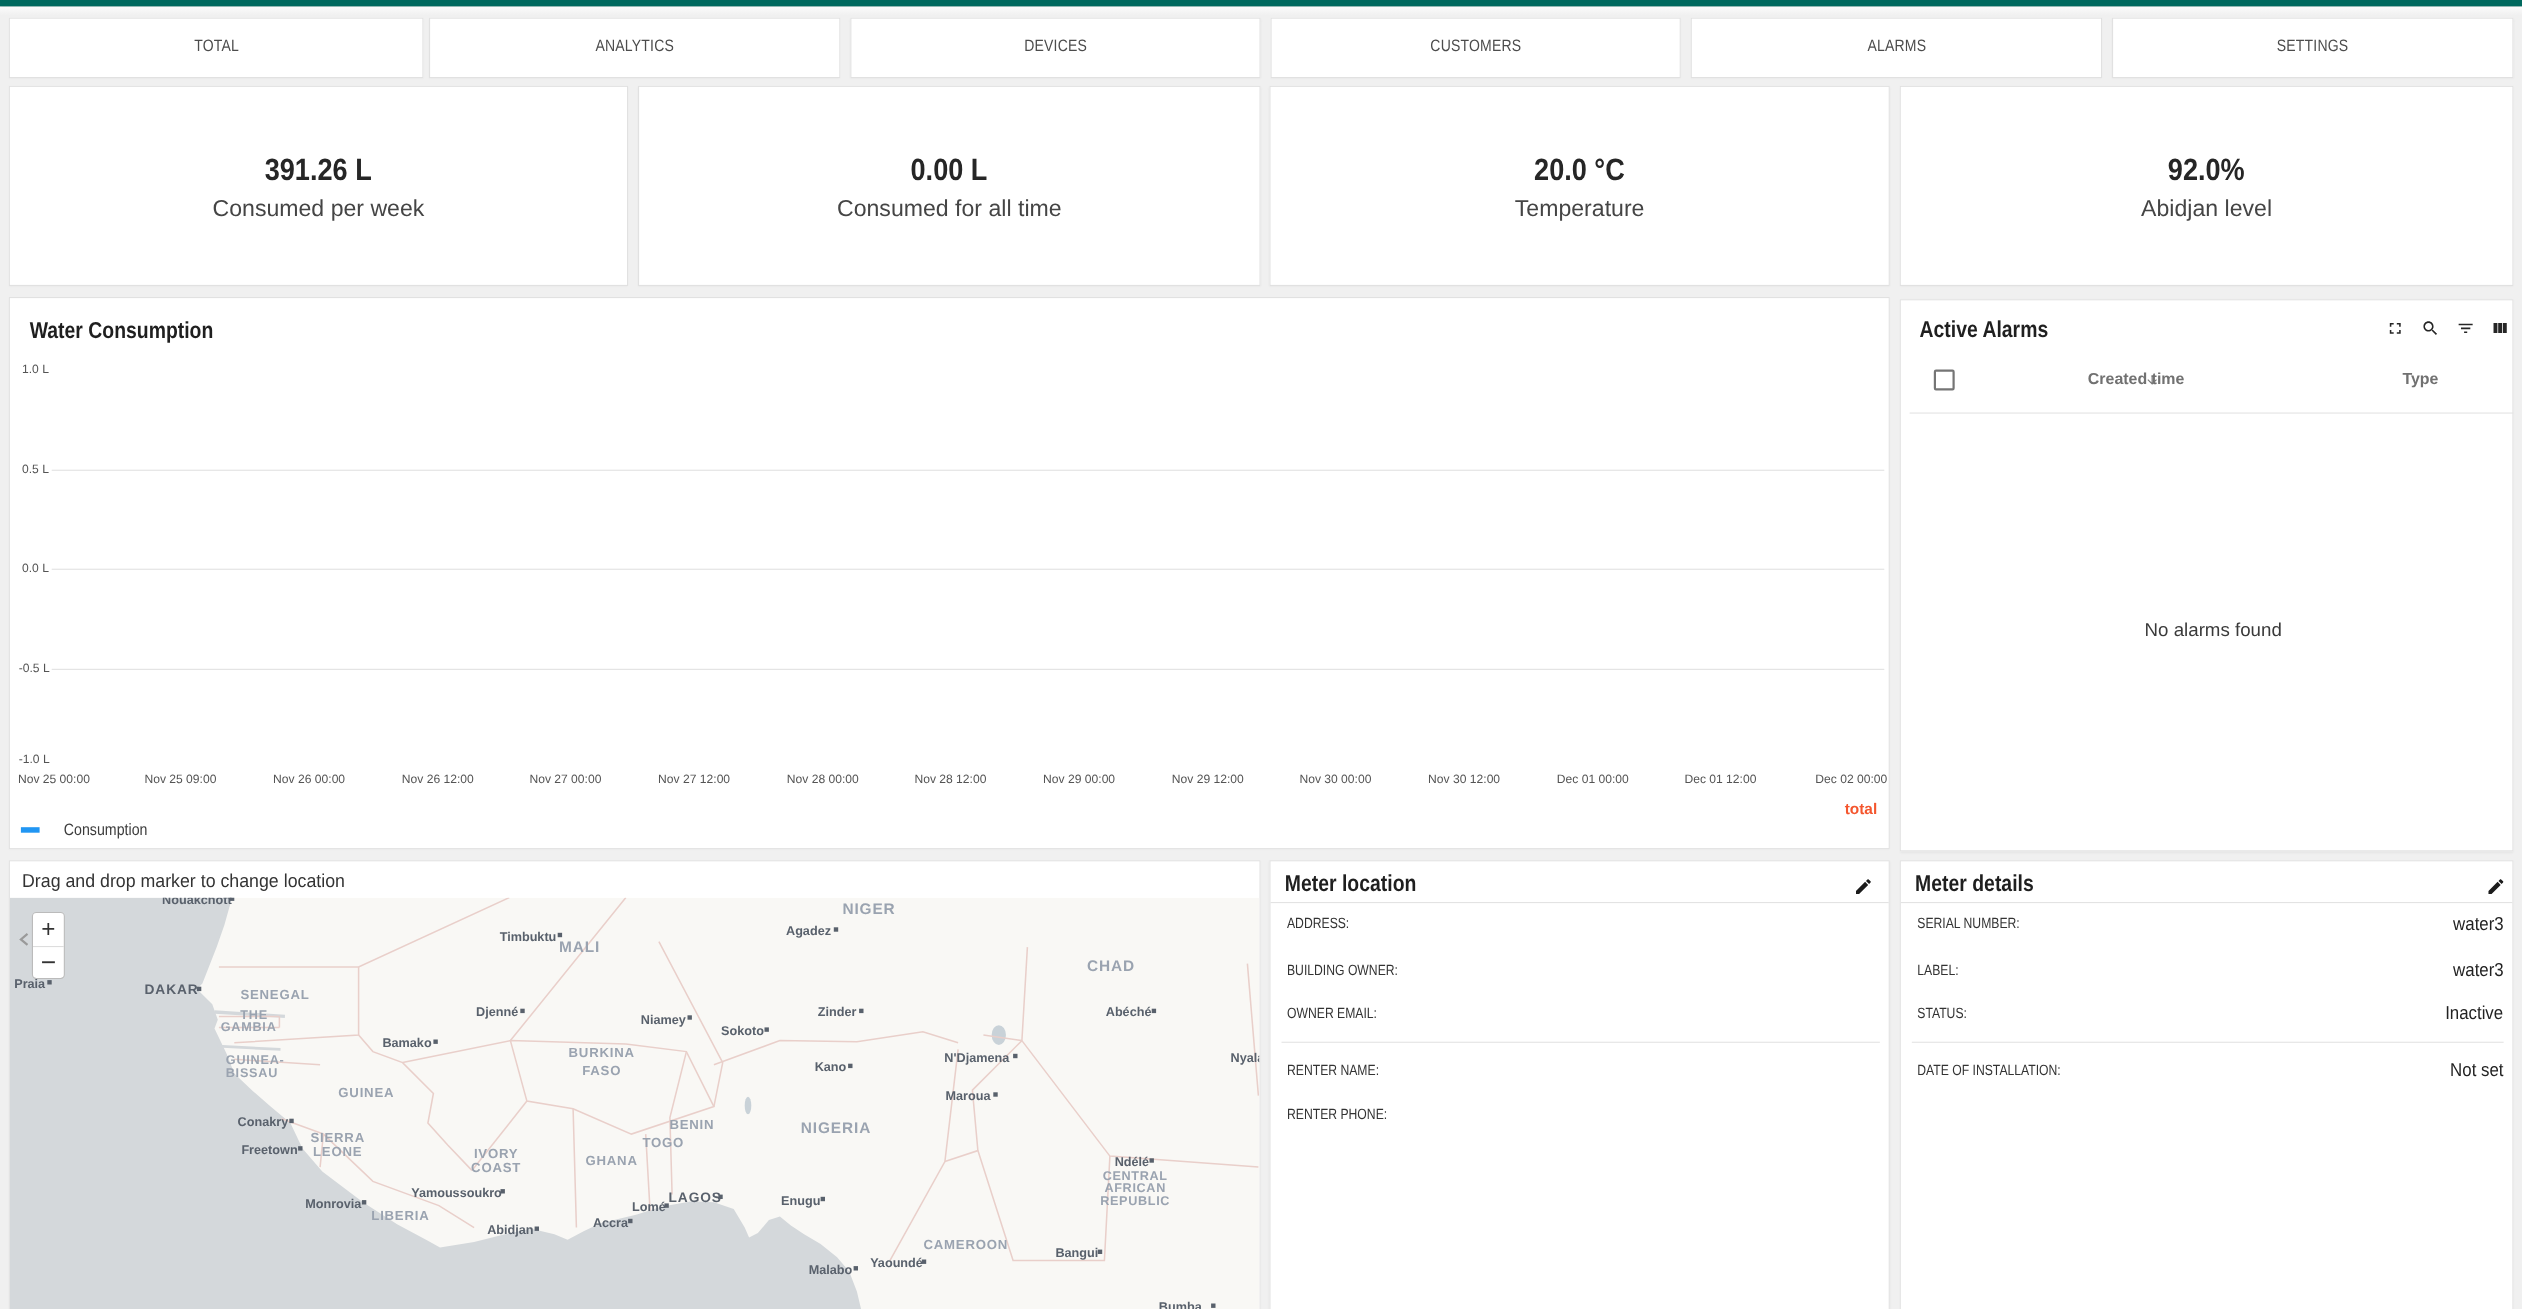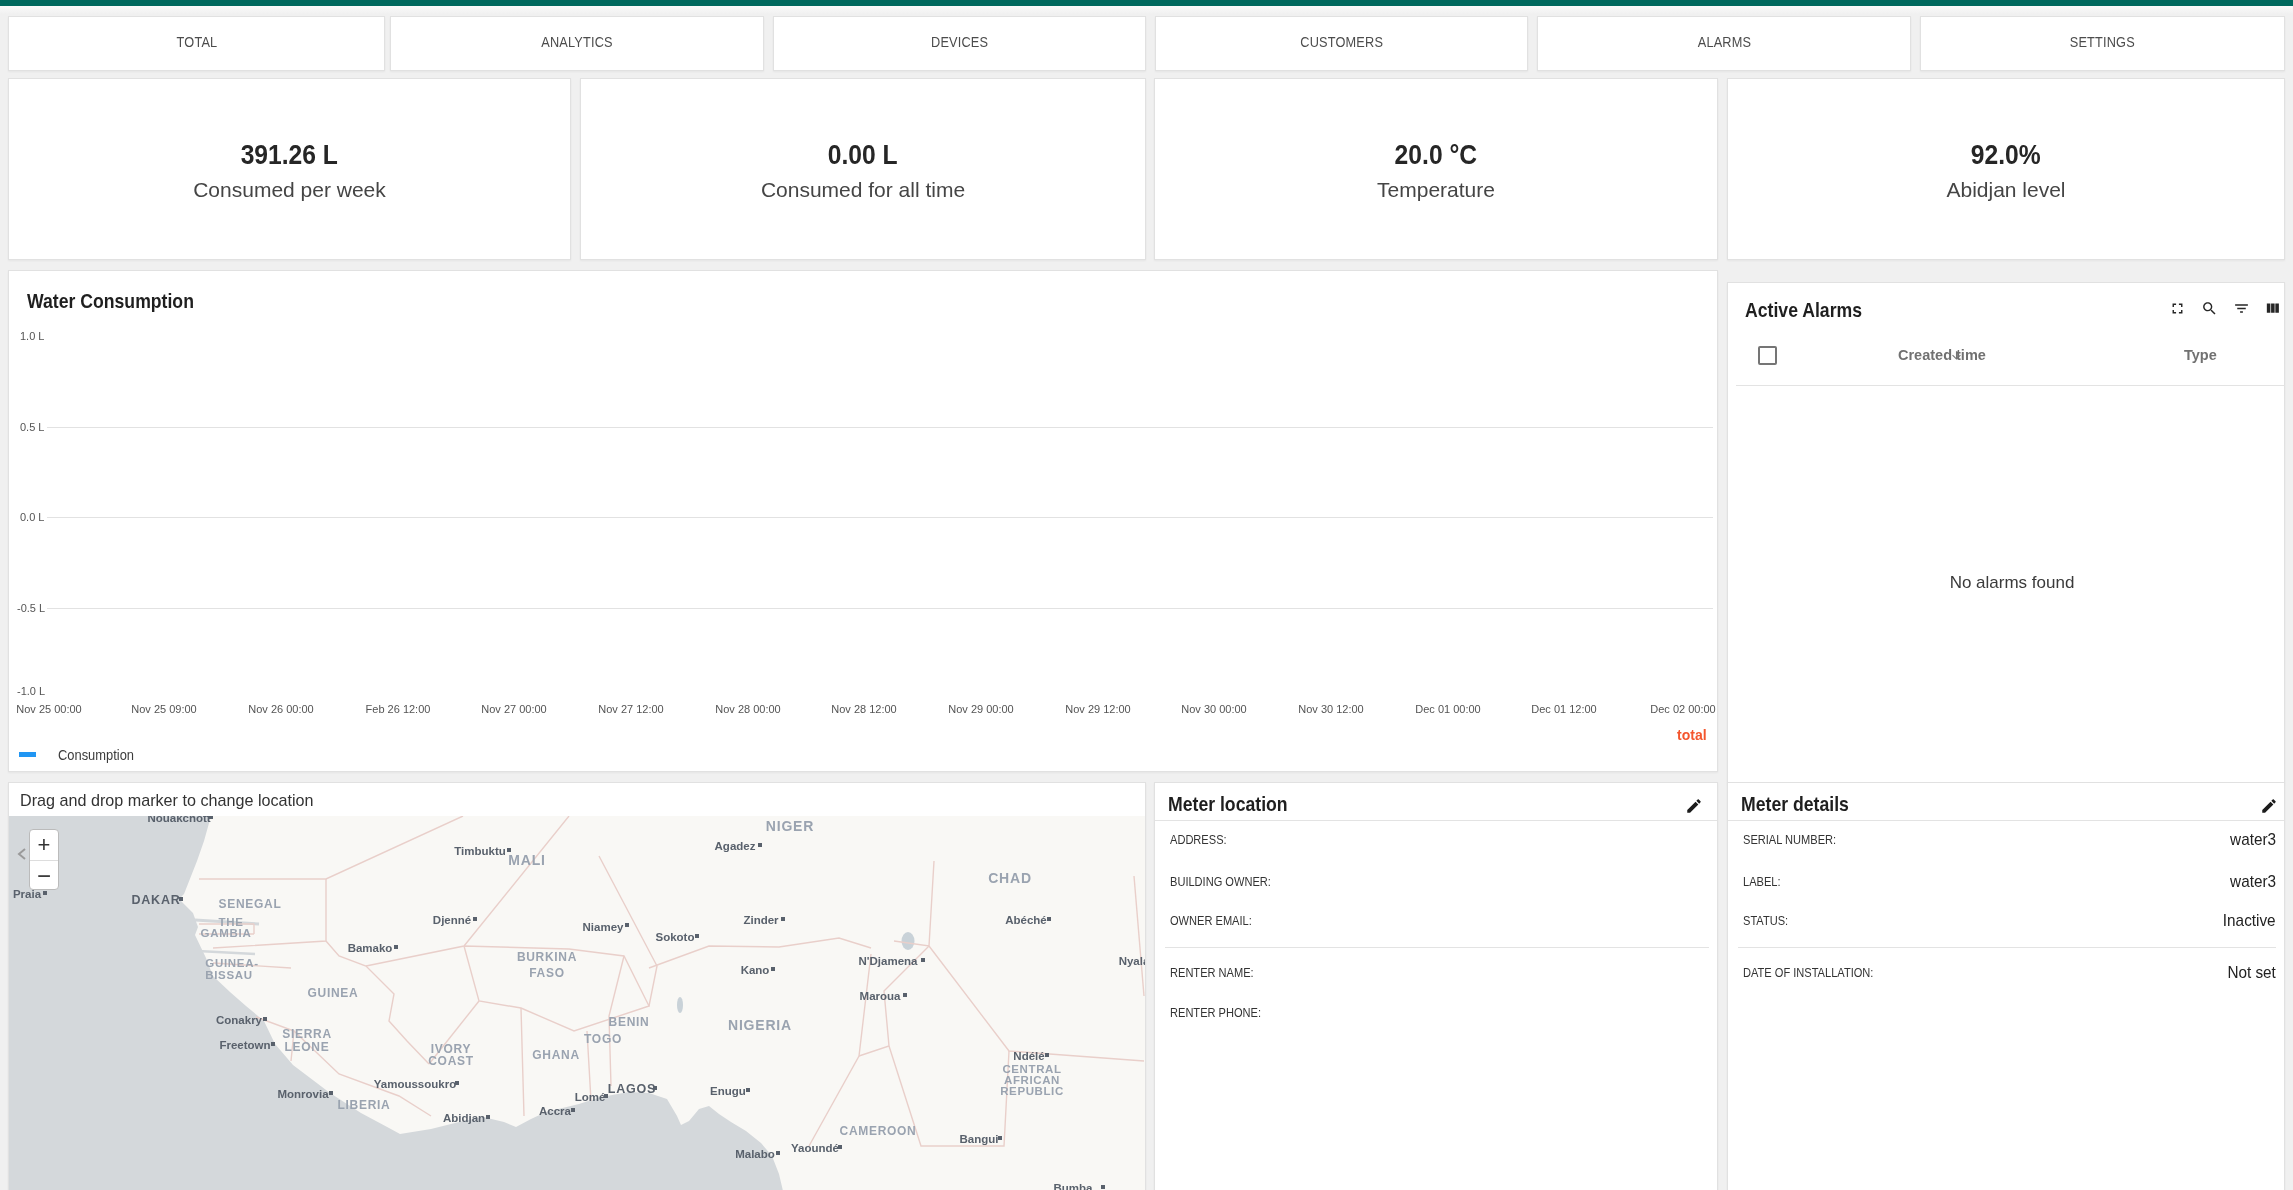--- a/index.html
+++ b/index.html
@@ -93,7 +93,7 @@
   <div style="position:absolute;left:49px;top:475px;font-size:15px;color:#3c3c3c;transform:scaleX(.86);transform-origin:0 0;">Consumption</div>
 </div>
 
-<div class="card" style="left:1727px;top:282px;width:558px;height:502px;">
+<div class="card" style="left:1727px;top:272px;width:558px;height:502px;">
   <div class="wtitle" style="left:17px;top:15px;">Active Alarms</div>
 
   <svg style="position:absolute;right:98px;top:17px;" width="17" height="17" viewBox="0 0 24 24" fill="#262626">

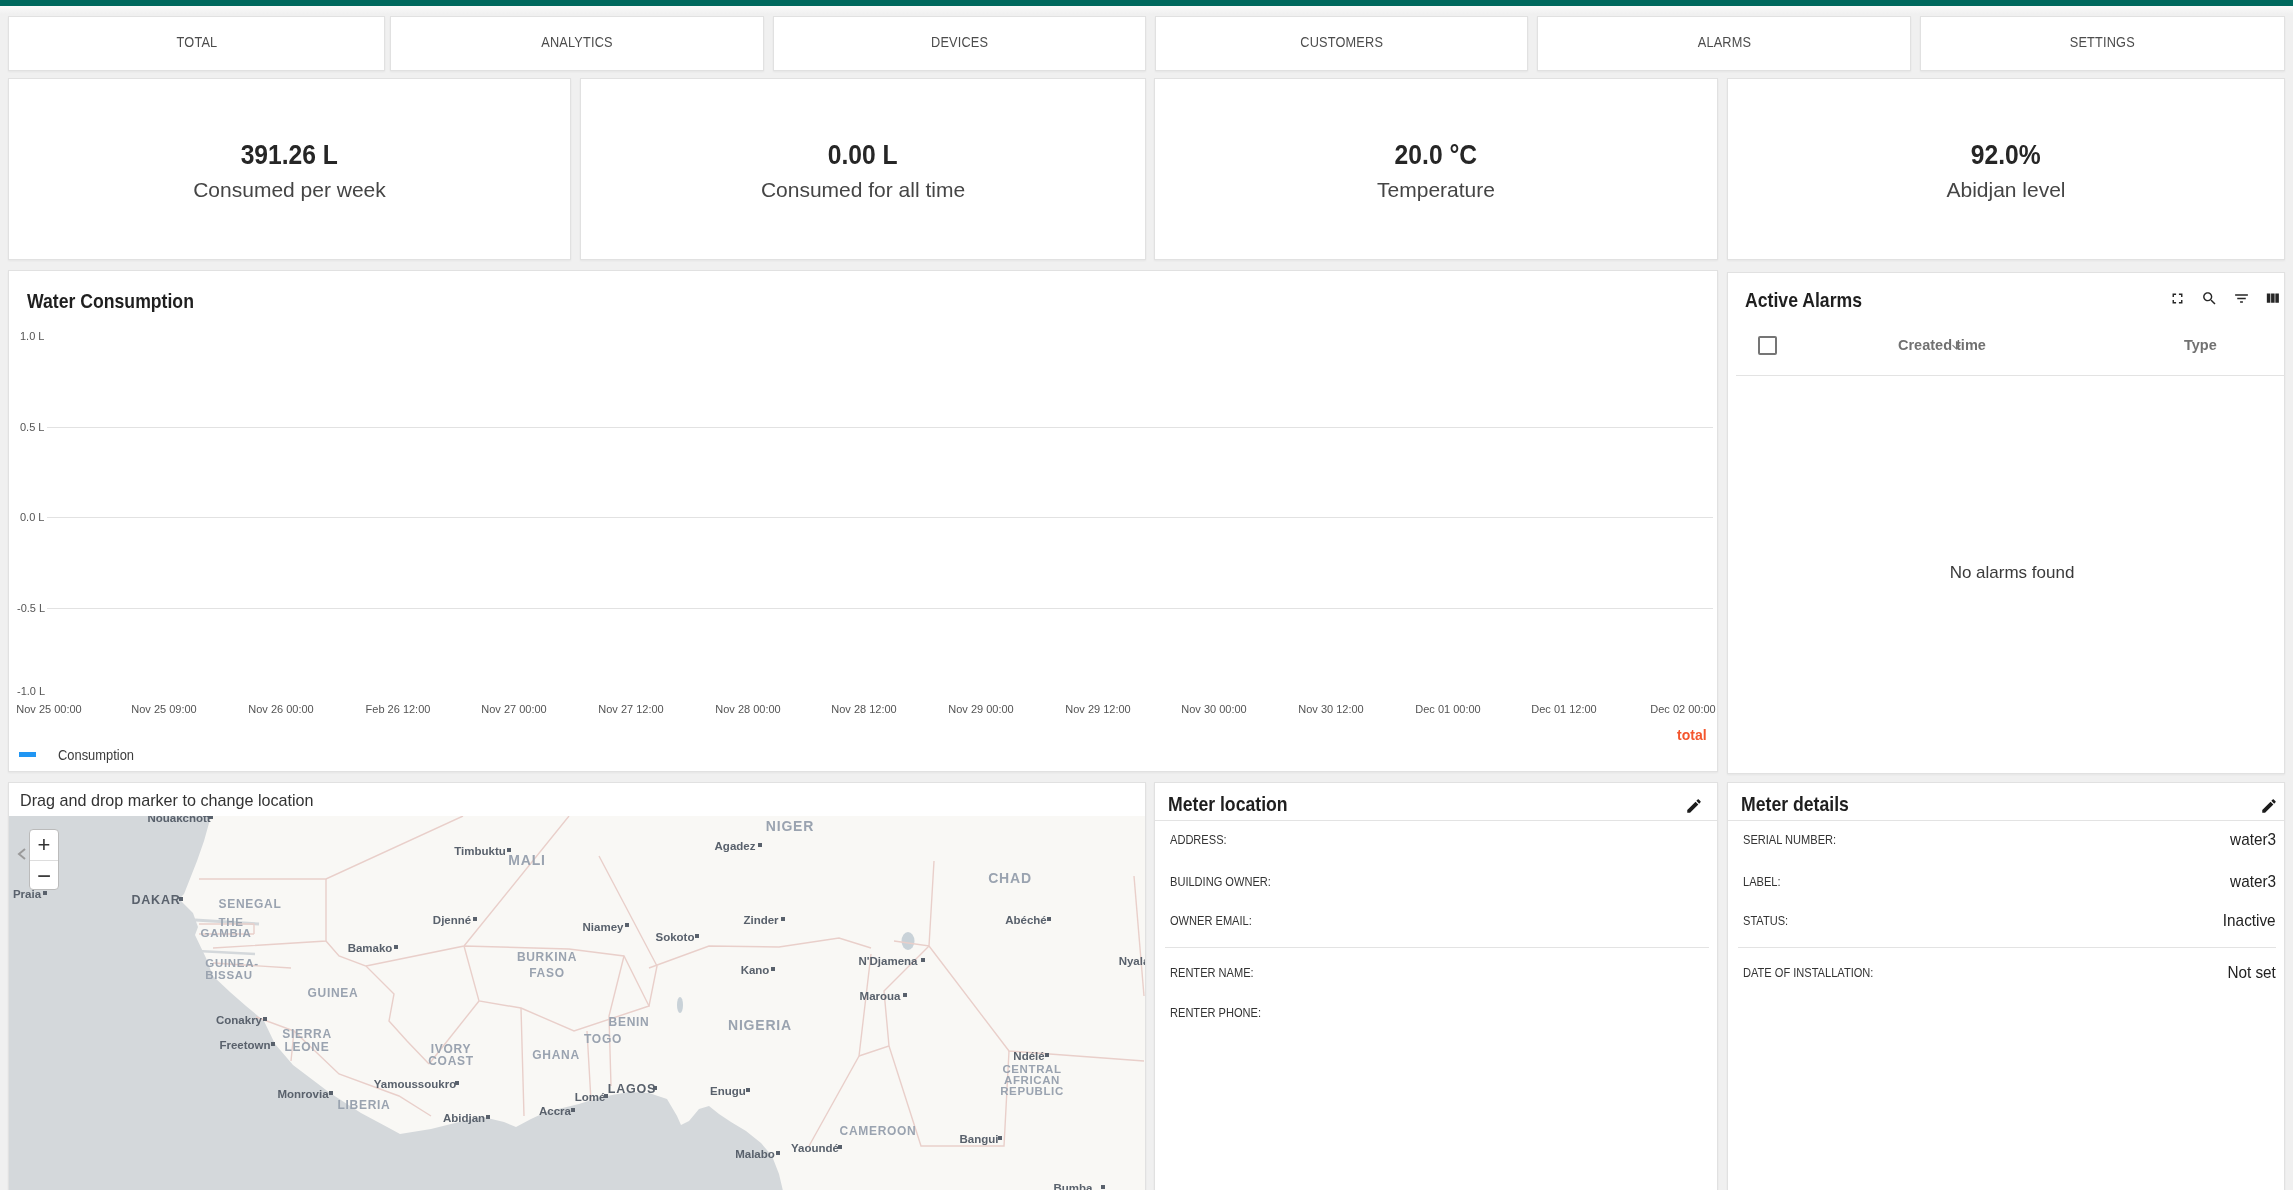--- a/index.html
+++ b/index.html
@@ -76,7 +76,7 @@
   <div class="xlab" style="left:40px;top:432px;">Nov 25 00:00</div>
   <div class="xlab" style="left:155px;top:432px;">Nov 25 09:00</div>
   <div class="xlab" style="left:272px;top:432px;">Nov 26 00:00</div>
-  <div class="xlab" style="left:389px;top:432px;">Feb 26 12:00</div>
+  <div class="xlab" style="left:389px;top:432px;">Nov 26 12:00</div>
   <div class="xlab" style="left:505px;top:432px;">Nov 27 00:00</div>
   <div class="xlab" style="left:622px;top:432px;">Nov 27 12:00</div>
   <div class="xlab" style="left:739px;top:432px;">Nov 28 00:00</div>

